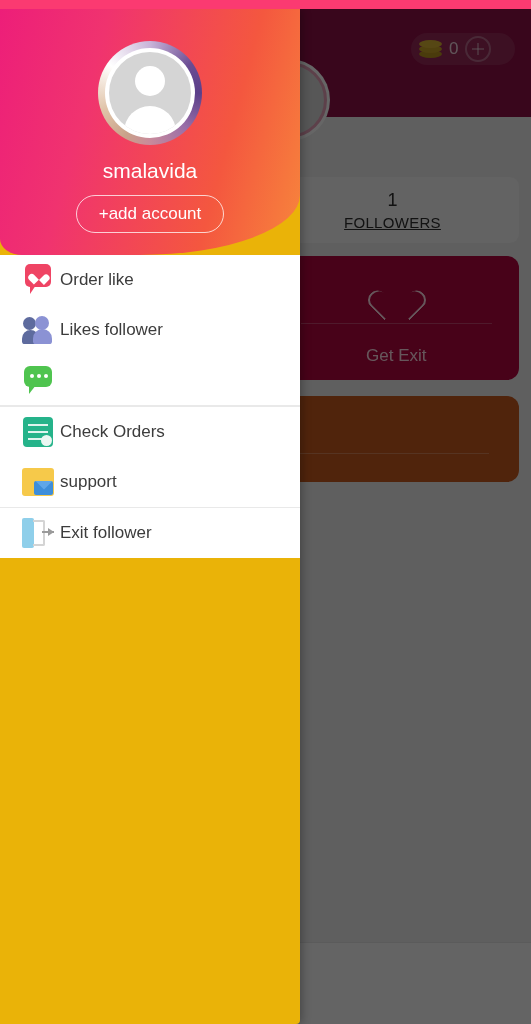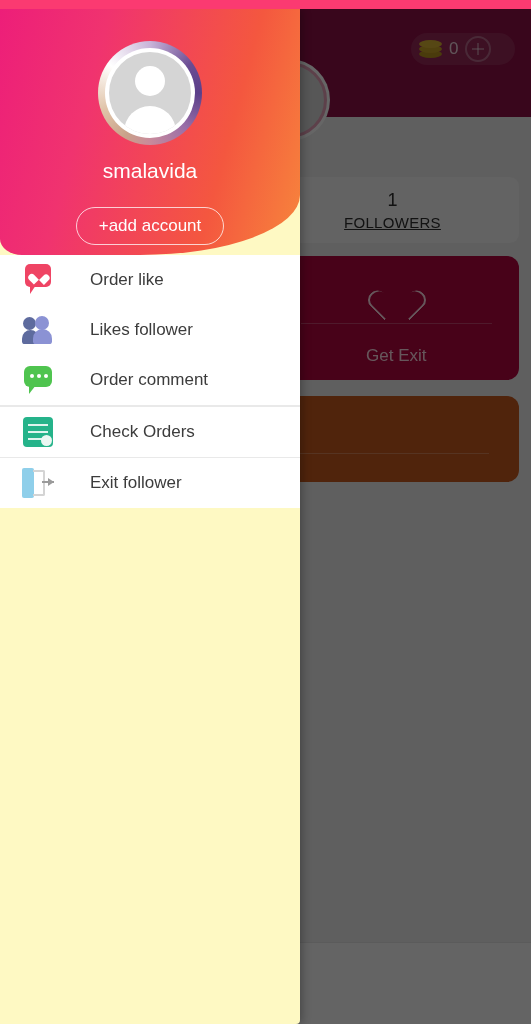--- a/index.html
+++ b/index.html
@@ -167,7 +167,7 @@
   #drawer {
     position:absolute; top:9px; left:0; bottom:0;
     width:300px;
-    background:#fef9c3;
+    background:#eab308;
     border-bottom-right-radius:4px;
     overflow:hidden;
     box-shadow:2px 0 10px rgba(0,0,0,0.30);

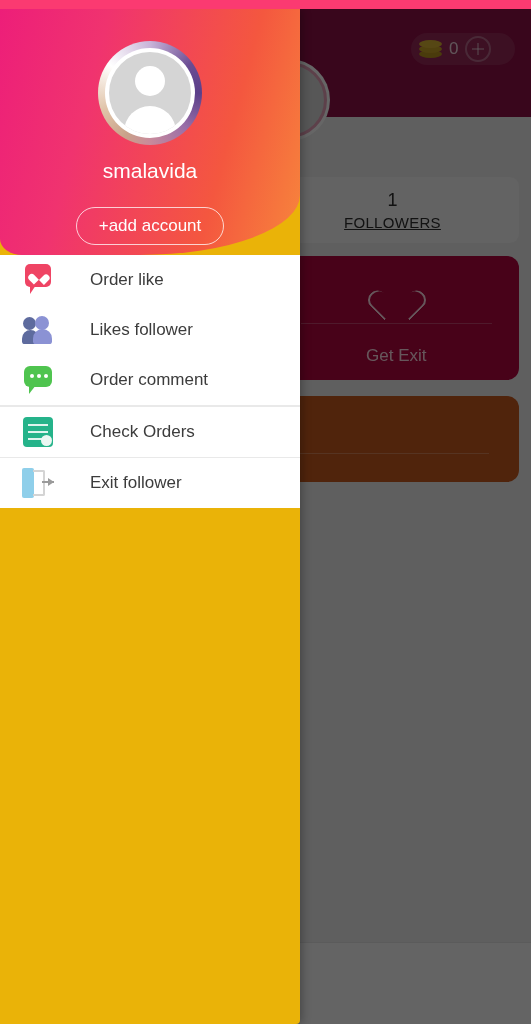--- a/index.html
+++ b/index.html
@@ -212,7 +212,7 @@
     color:#ffffff; font-size:21px;
   }
   .add-account-btn {
-    margin-top:24px;
+    margin-top:12px;
     padding:8px 22px;
     border:1px solid rgba(255,255,255,0.75);
     border-radius:22px;

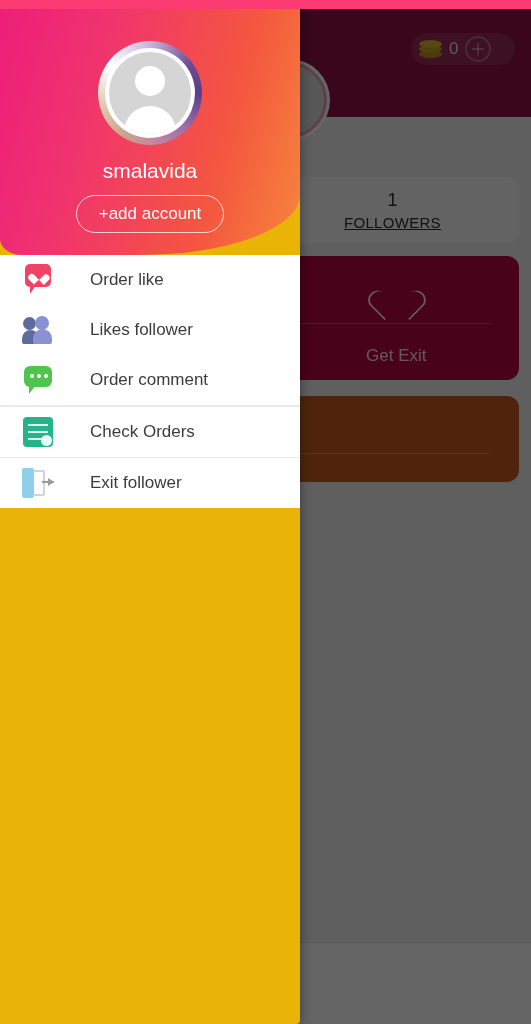--- a/index.html
+++ b/index.html
@@ -237,7 +237,6 @@
     position:relative;
   }
   .menu-label {
-    margin-left:30px;
     font-size:17px; color:#3c3c3c;
   }
 

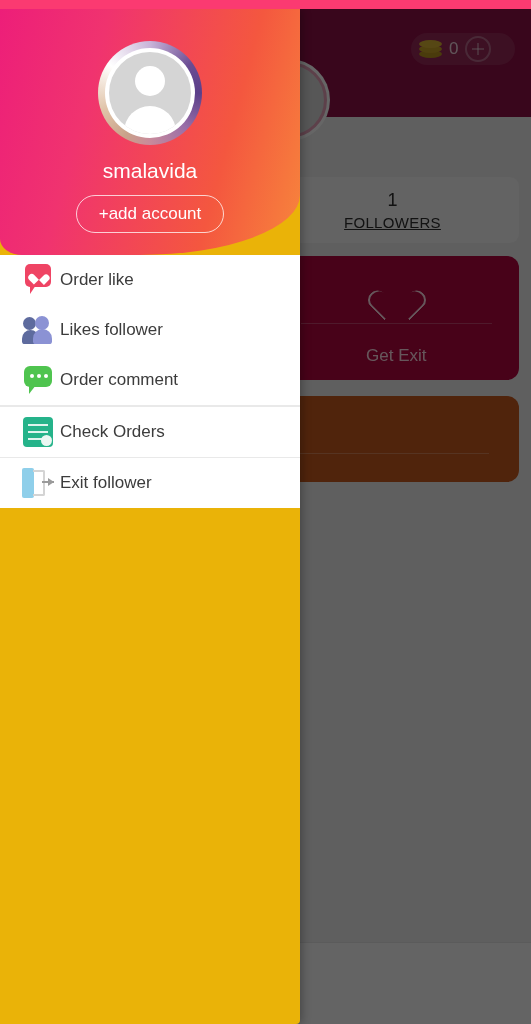--- a/index.html
+++ b/index.html
@@ -478,7 +478,6 @@
               </span>
             </span>
         </span>
-        <span class="menu-label">Order comment</span>
       </div>
     </div>
 

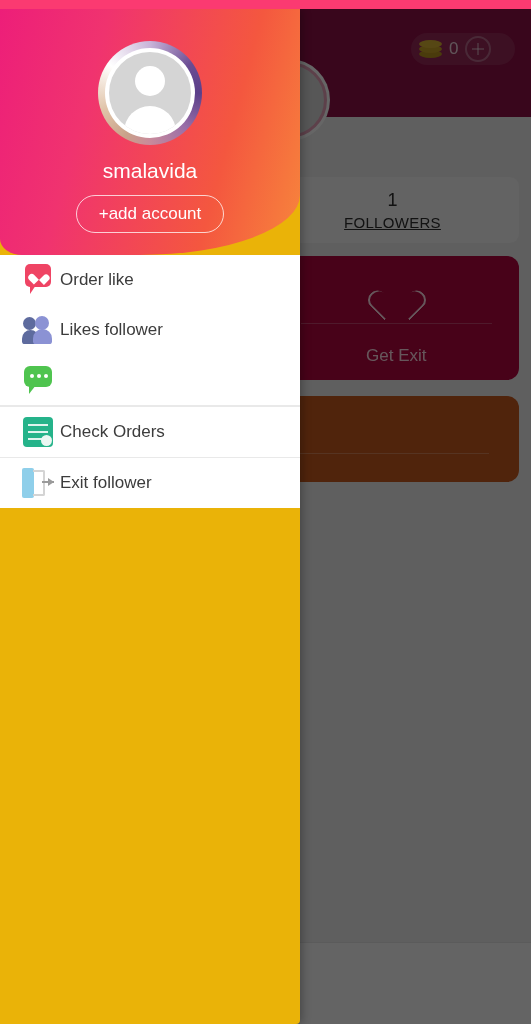--- a/index.html
+++ b/index.html
@@ -499,6 +499,15 @@
         </span>
         <span class="menu-label">Check Orders</span>
       </div>
+      <div class="menu-item">
+        <span class="menu-icon">
+          <span class="ic-support">
+              <span class="fold"></span>
+              <span class="mail"></span>
+            </span>
+        </span>
+        <span class="menu-label">support</span>
+      </div>
     </div>
 
     <div class="menu-divider"></div>

